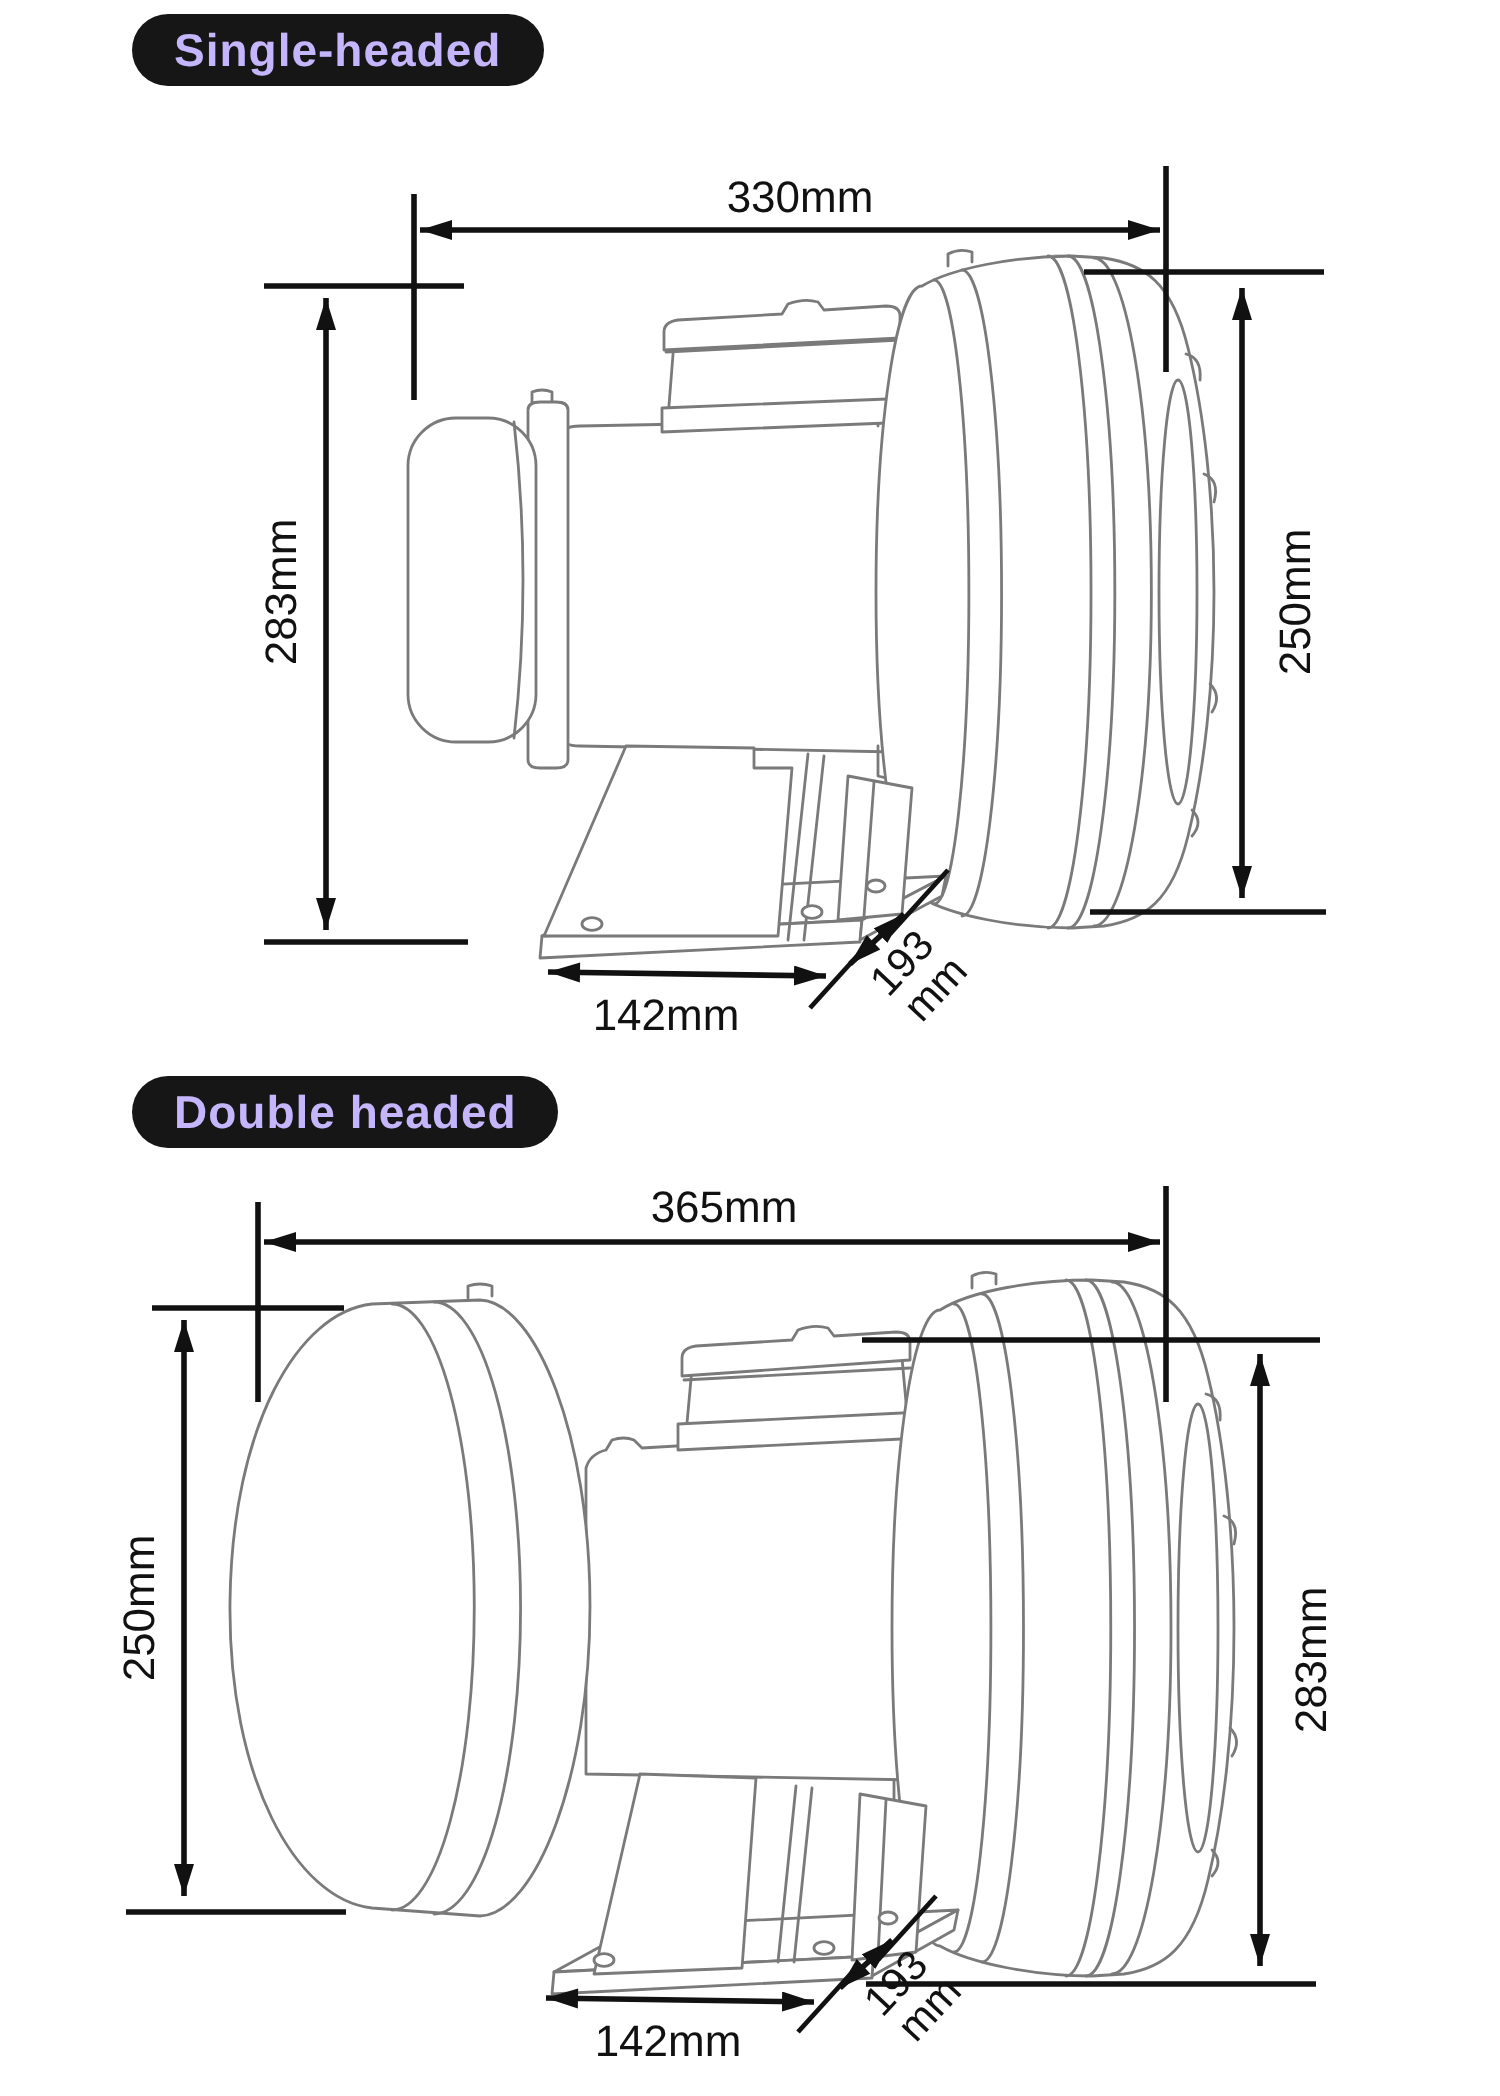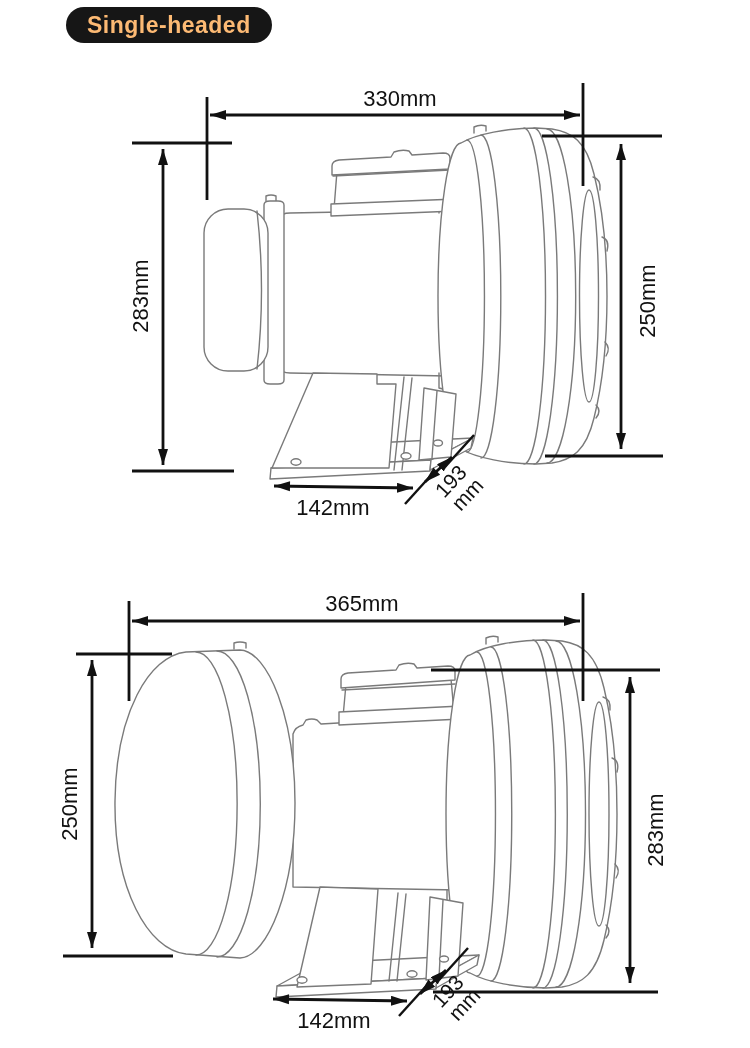--- a/index.html
+++ b/index.html
@@ -6,7 +6,7 @@
   .canvas{position:relative;width:750px;height:1048px;background:#ffffff;overflow:hidden;
           font-family:"Liberation Sans",sans-serif;}
   .canvas svg{position:absolute;left:0;top:0;}
-  .badge{position:absolute;display:inline-block;background:#161616;color:#fdba74;
+  .badge{position:absolute;display:inline-block;background:#161616;color:#c4b5fd;
          font-family:"Liberation Sans",sans-serif;font-size:23px;font-weight:bold;
          line-height:30px;padding:3px 21px;border-radius:20px;letter-spacing:.5px;}
   .badge-1{left:66px;top:7px;}

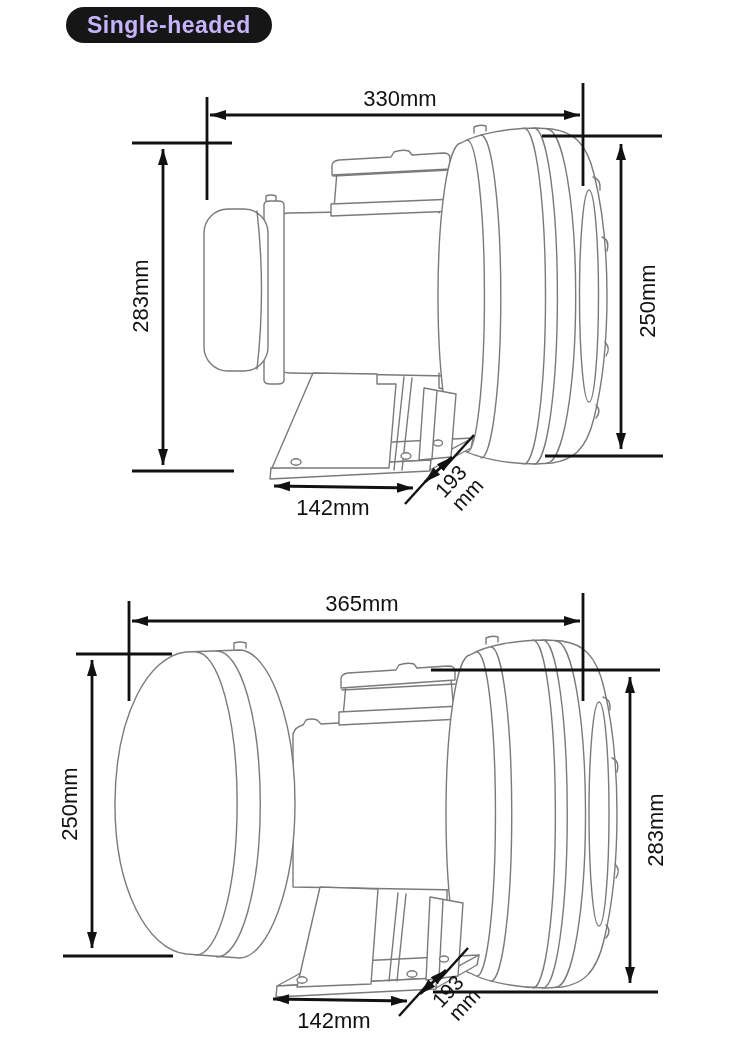--- a/index.html
+++ b/index.html
@@ -184,6 +184,7 @@
 </svg>
 
 <div class="badge badge-1">Single-headed</div>
+<div class="badge badge-2">Double headed</div>
 
 </div>
 

